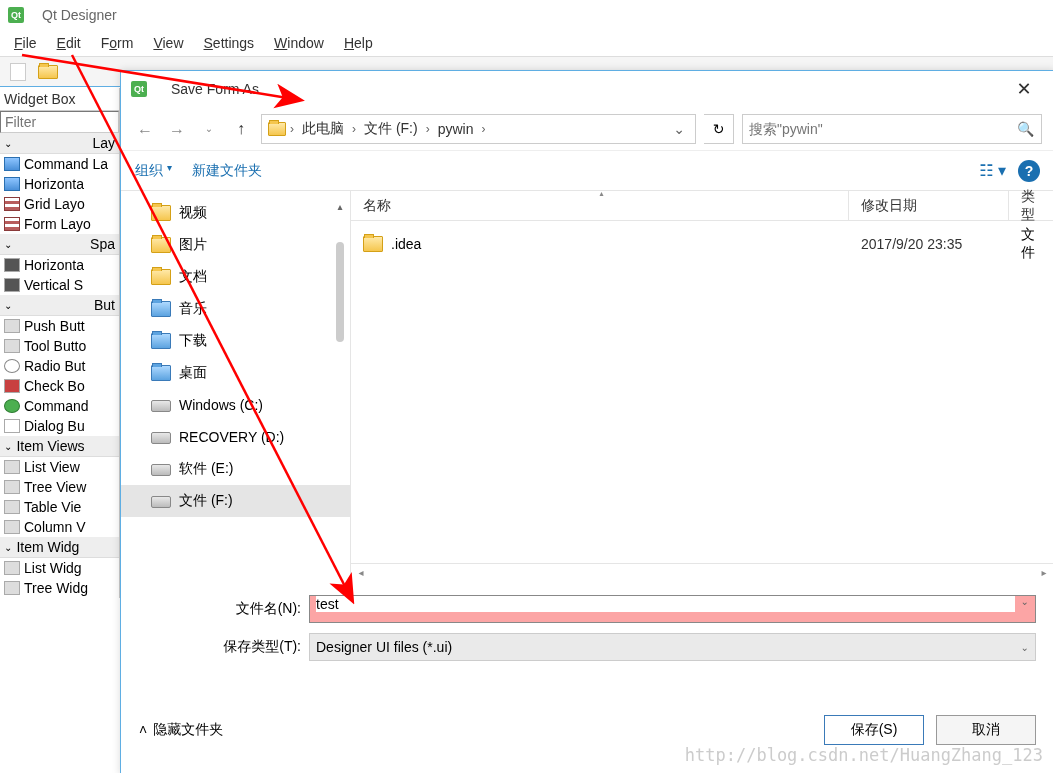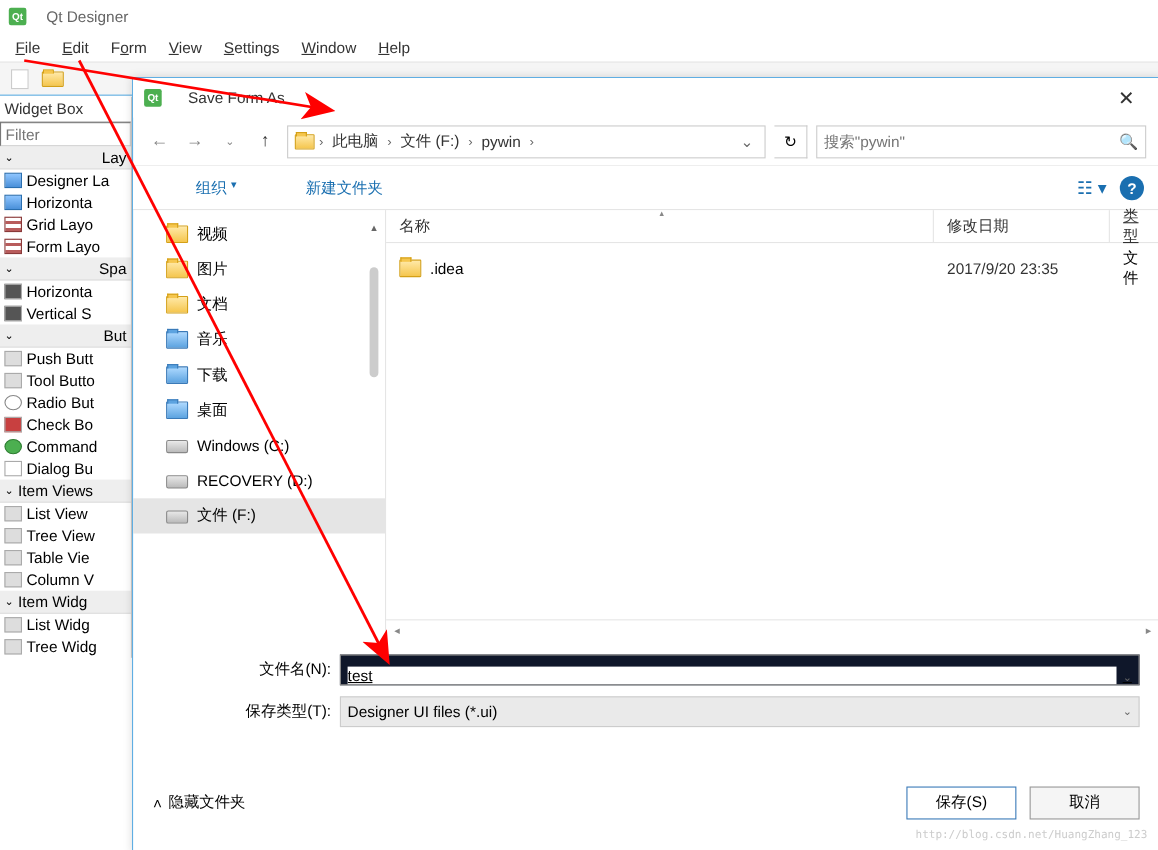--- a/index.html
+++ b/index.html
@@ -145,7 +145,7 @@
       </div>
     <div class="wb-item">
         <div class="wb-icon blue"></div>
-        <span>Designer La</span>
+        <span>Command La</span>
       </div>
     <div class="wb-item">
         <div class="wb-icon blue"></div>

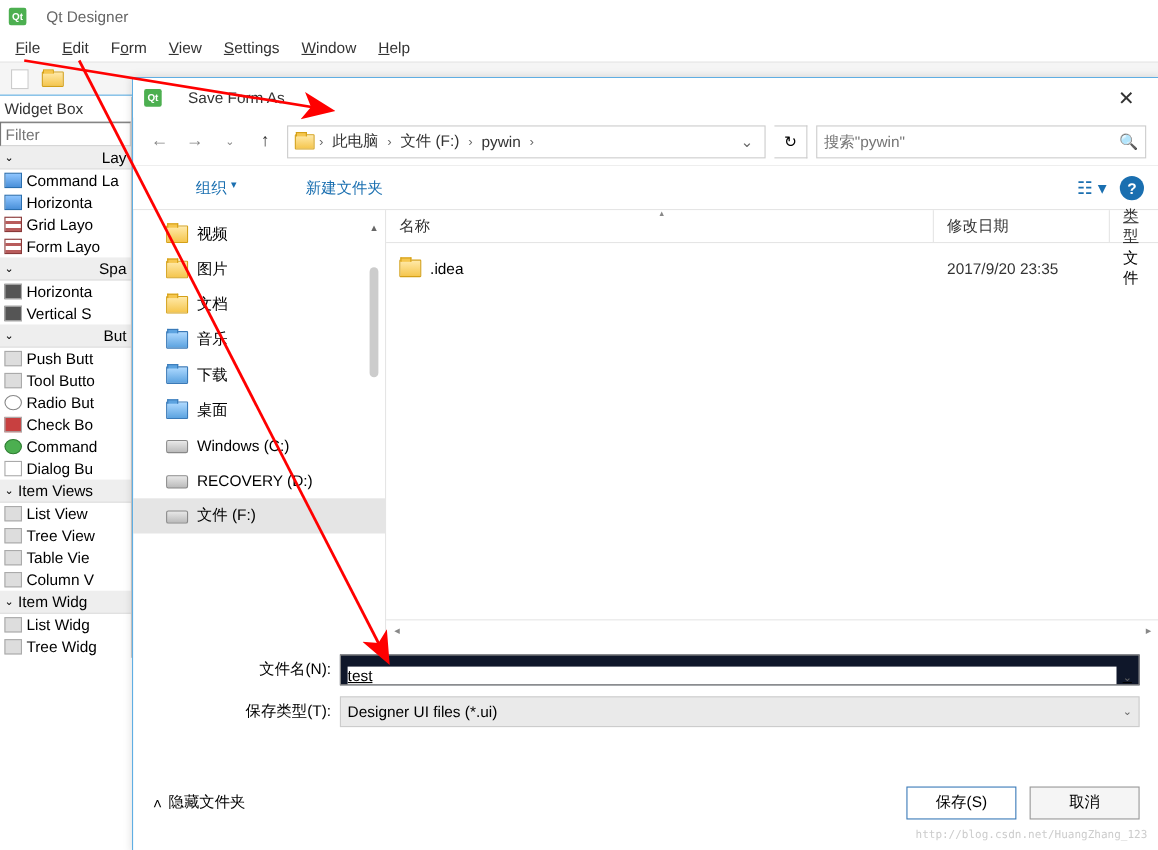--- a/index.html
+++ b/index.html
@@ -54,7 +54,7 @@
 .search-icon { color: #666; font-size: 14px; }
 
 .dlg-toolbar { height: 40px; display: flex; align-items: center; padding: 0 14px; gap: 20px; border-bottom: 1px solid #e5e5e5; background:#fff;}
-.org-btn { color: #1a6fb0; font-size: 14px; display:flex; align-items:flex-start; gap:4px; cursor:pointer;margin-left:43px;}
+.org-btn { color: #1a6fb0; font-size: 14px; display:flex; align-items:flex-start; gap:4px; cursor:pointer;}
 .view-btns { margin-left: auto; display: flex; align-items: center; gap: 12px; }
 .view-icon { color: #1a6fb0; font-size: 16px; }
 .help-icon { width: 22px; height: 22px; background: #1a6fb0; color: #fff; border-radius: 50%; display: flex; align-items: center; justify-content: center; font-size: 14px; font-weight:bold;}

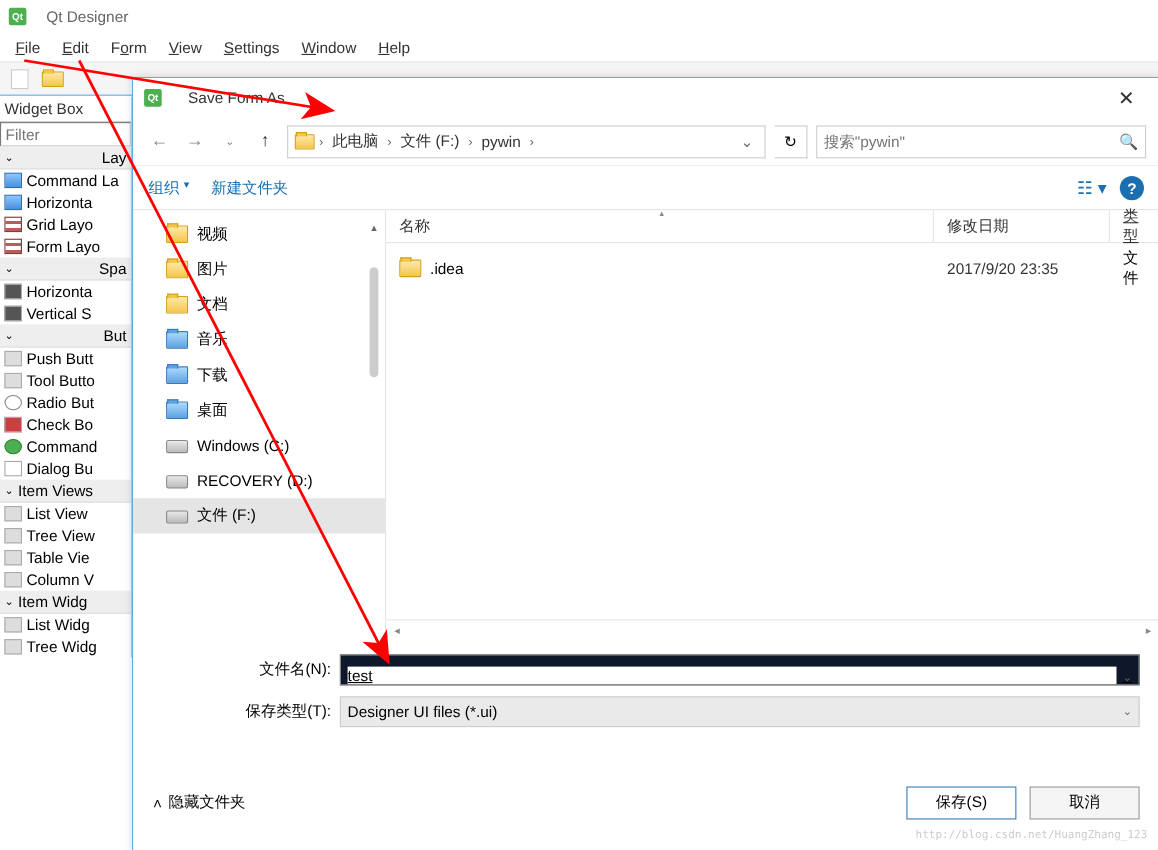--- a/index.html
+++ b/index.html
@@ -79,7 +79,7 @@
 .fh-name { flex: 1; position:relative;}
 .fh-name .sort { position:absolute; left:50%; top:-2px; font-size:8px; color:#888;}
 .fh-date { width: 160px; }
-.fh-type { width: 45px; text-decoration: underline; }
+.fh-type { width: 45px; }
 .file-list { flex: 1; padding: 8px 0; }
 .file-row { height: 30px; display: flex; align-items: center; }
 .fr-name { flex: 1; padding: 0 12px; display: flex; gap: 8px; }

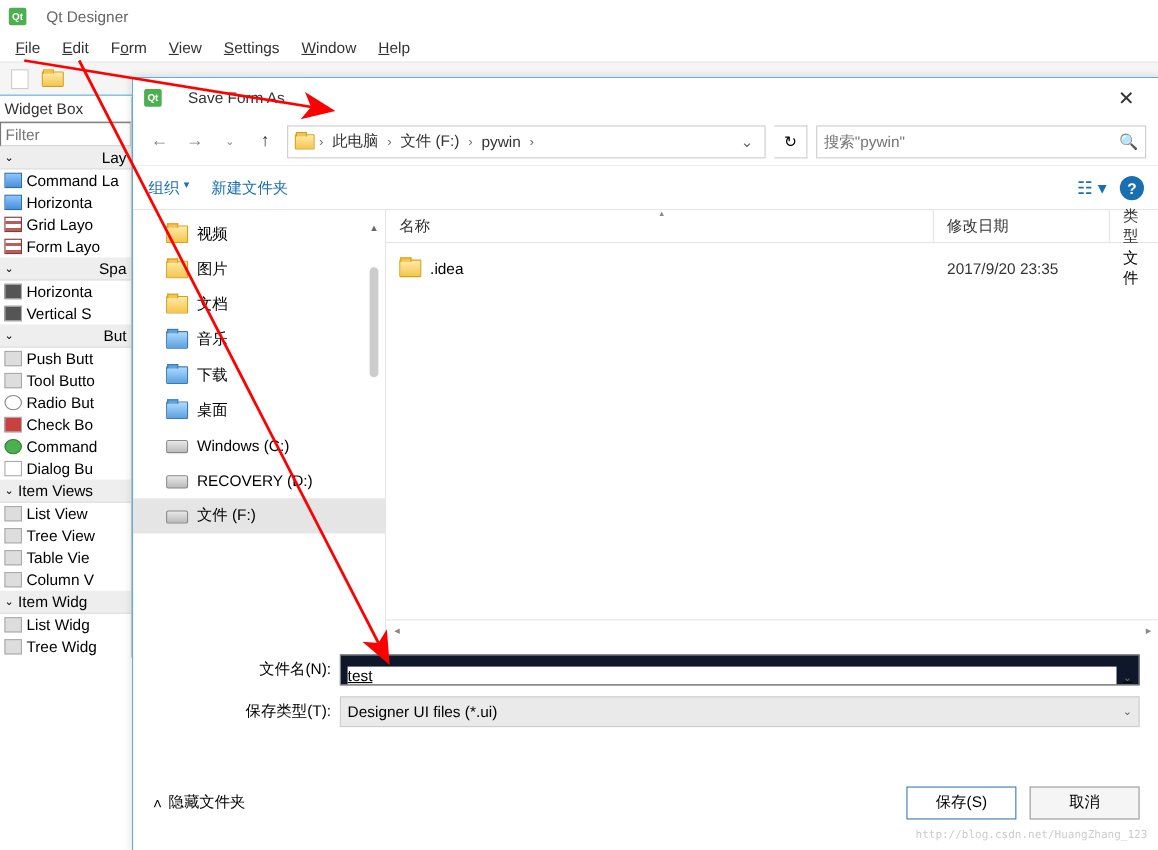--- a/index.html
+++ b/index.html
@@ -312,6 +312,10 @@
           <div class="tree-folder tf-disk"></div>
           <span>RECOVERY (D:)</span>
         </div>
+      <div class="tree-item">
+          <div class="tree-folder tf-disk"></div>
+          <span>软件 (E:)</span>
+        </div>
       <div class="tree-item sel">
           <div class="tree-folder tf-disk"></div>
           <span>文件 (F:)</span>

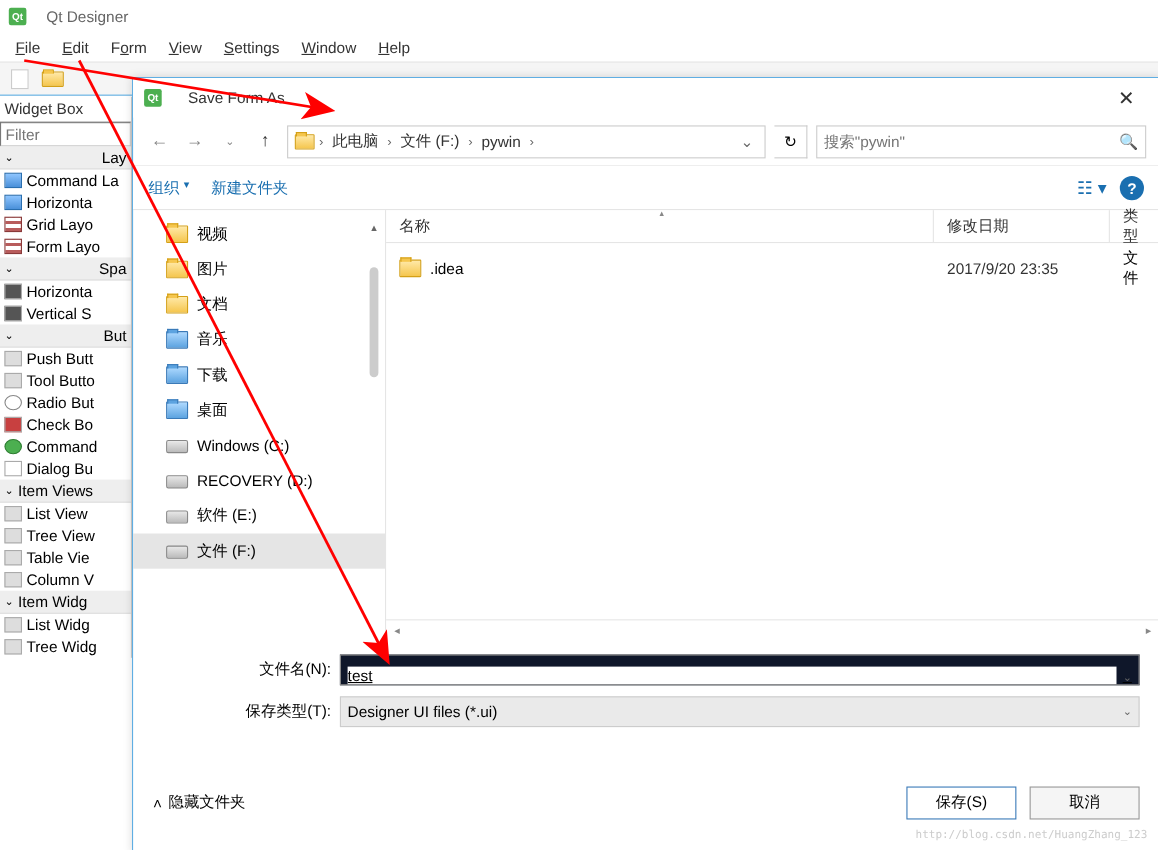--- a/index.html
+++ b/index.html
@@ -92,7 +92,7 @@
 .dlg-form { padding: 14px 18px; }
 .form-row { display: flex; align-items: center; margin-bottom: 10px; }
 .form-label { width: 170px; text-align: right; padding-right: 8px; font-size: 14px; }
-.form-input { flex: 1; height: 28px; border: 1px solid #888; padding: 0 6px; font-size: 14px; display:flex; align-items:flex-end; background:#0f172a;text-decoration:underline;}
+.form-input { flex: 1; height: 28px; border: 1px solid #888; padding: 0 6px; font-size: 14px; display:flex; align-items:flex-start; background:#fca5a5;}
 .form-input input { flex:1; border:none; outline:none; font-size:14px;}
 .form-input .dd { color:#666; font-size:10px; padding-left:6px;}
 .form-select { flex:1; height:28px; border:1px solid #ccc; background:#eaeaea; padding:0 6px; display:flex; align-items:center; font-size:14px;}

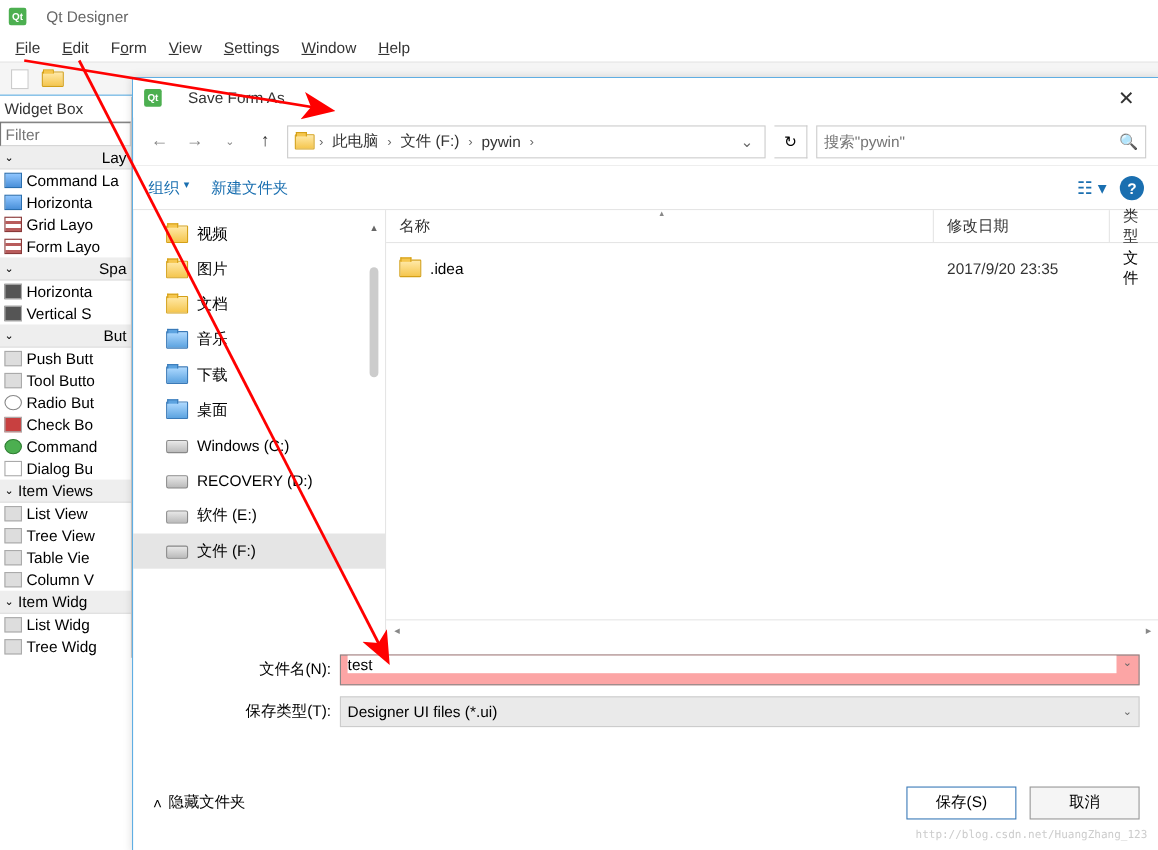--- a/index.html
+++ b/index.html
@@ -107,7 +107,7 @@
 
 .arrow-svg { position:absolute; top:0; left:0; pointer-events:none; }
 
-.watermark { position:absolute; right:10px; bottom:8px; font-size:10px; color:#ccc; font-family:monospace;}
+.watermark { position:absolute; right:10px; bottom:8px; font-size:17px; color:#ccc; font-family:monospace;}
 </style>
 </head>
 <body>

